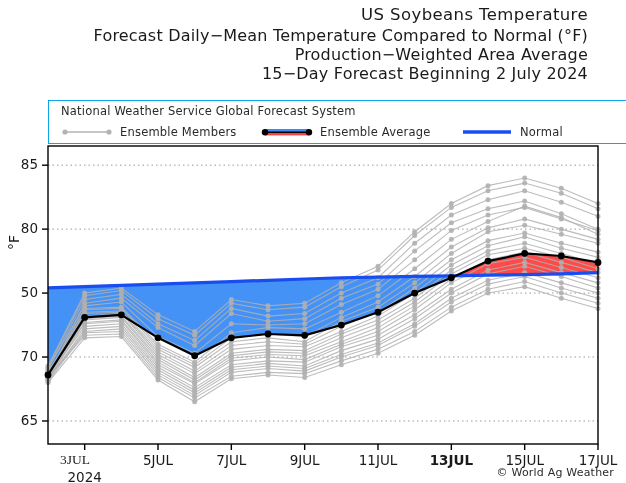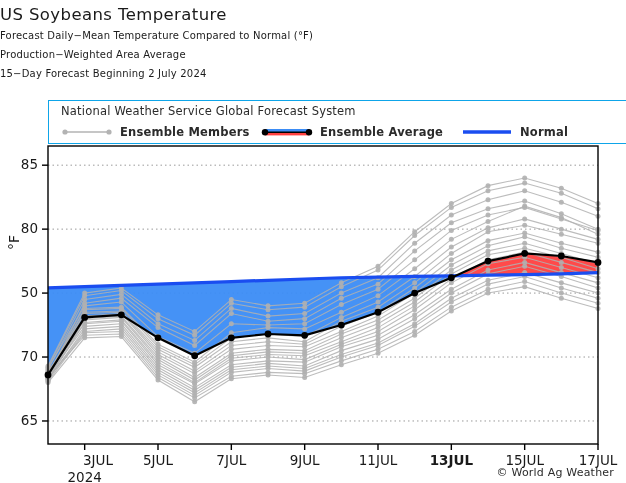--- a/index.html
+++ b/index.html
@@ -26,7 +26,7 @@
     left: 0;
     top: 4px;
     width: 588px;
-    text-align: left;
+    text-align: right;
   }
   .title-main {
     font-size: 16.5px;

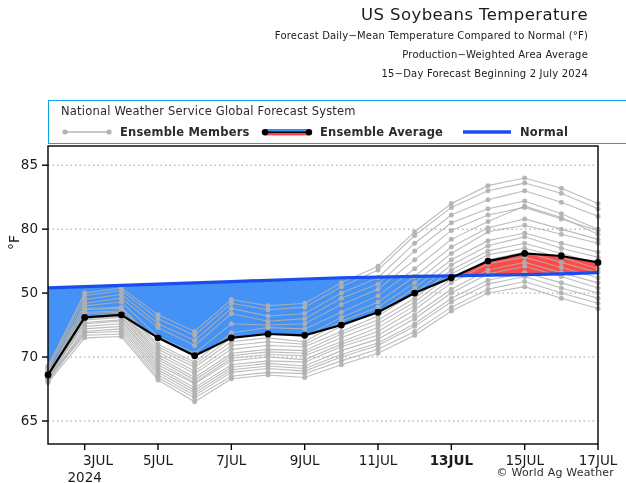--- a/index.html
+++ b/index.html
@@ -35,7 +35,7 @@
     color: #1a1a1a;
   }
   .title-sub {
-    font-size: 10px;
+    font-size: 16px;
     letter-spacing: 0.2px;
     line-height: 19px;
     color: #1a1a1a;

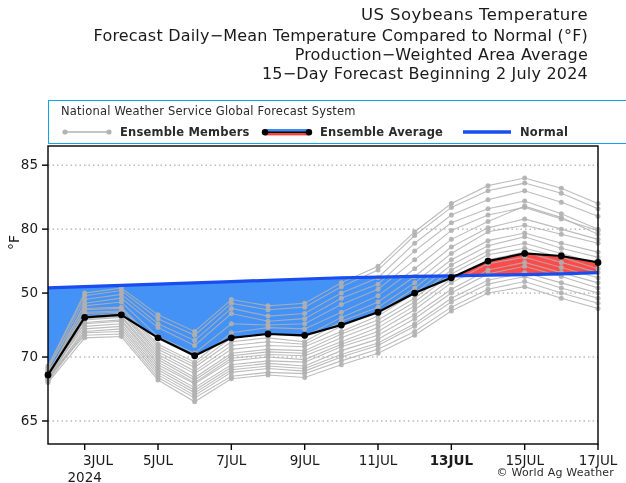--- a/index.html
+++ b/index.html
@@ -111,7 +111,6 @@
     font-size: 11.5px;
     color: #2b2b2b;
     letter-spacing: 0.2px;
-    font-weight: bold;
   }
   .swatch {
     position: relative;

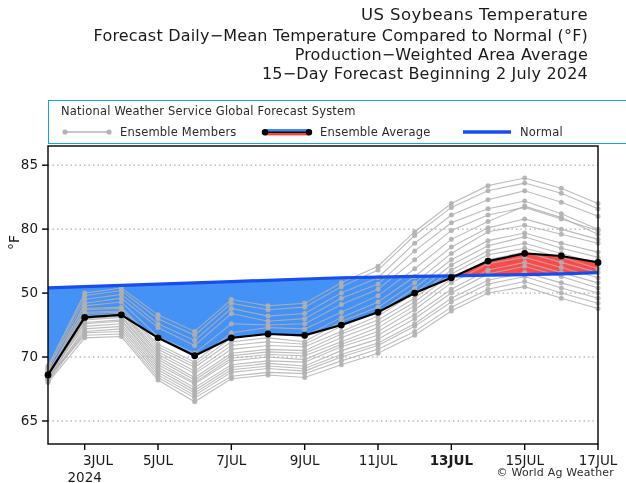--- a/index.html
+++ b/index.html
@@ -537,7 +537,7 @@
       <div class="ytick-label" style="left: 4px; top: 156.185px;">85</div>
     </div>
   <div id="xtick-labels">
-      <div class="xtick-label" style="left: 58px; top: 452px; width: 80px;">3JUL</div>
+      <div class="xtick-label" style="left: 35px; top: 452px; width: 80px; font-family: Liberation Serif, serif;">3JUL</div>
       <div class="xtick-label" style="left: 118px; top: 452px; width: 80px;">5JUL</div>
       <div class="xtick-label" style="left: 191.333px; top: 452px; width: 80px;">7JUL</div>
       <div class="xtick-label" style="left: 264.667px; top: 452px; width: 80px;">9JUL</div>

